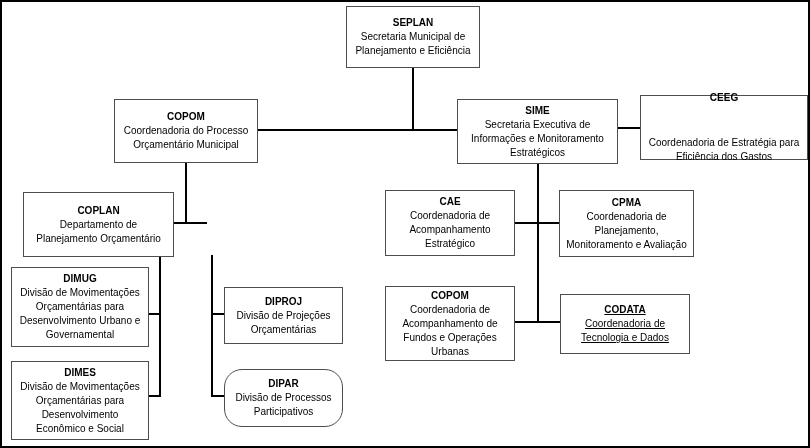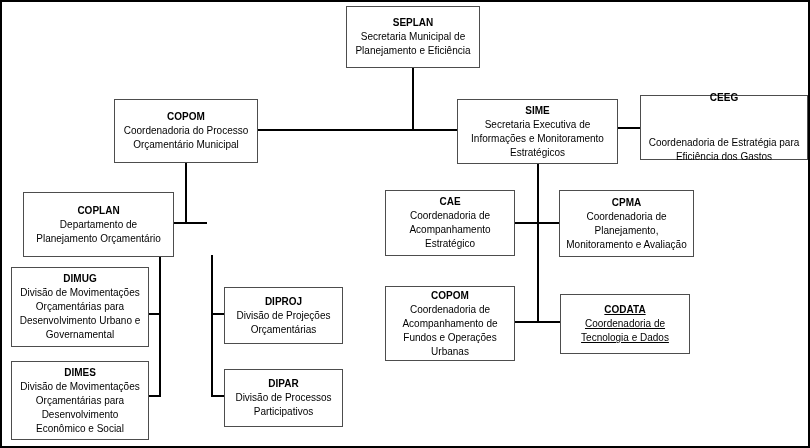--- a/index.html
+++ b/index.html
@@ -44,7 +44,7 @@
   #n-dimug  { left:9px;   top:265px; width:138px; height:80px; }
   #n-dimes  { left:9px;   top:359px; width:138px; height:79px; }
   #n-diproj { left:222px; top:285px; width:119px; height:57px; }
-  #n-dipar  { left:222px; top:367px; width:119px; height:58px; }
+  #n-dipar  { left:222px; top:367px; width:119px; height:58px;border-radius:18px; }
   #n-cfou   { left:383px; top:284px; width:130px; height:75px; }
   #n-codata { left:558px; top:292px; width:130px; height:60px;text-decoration:underline; }
 

